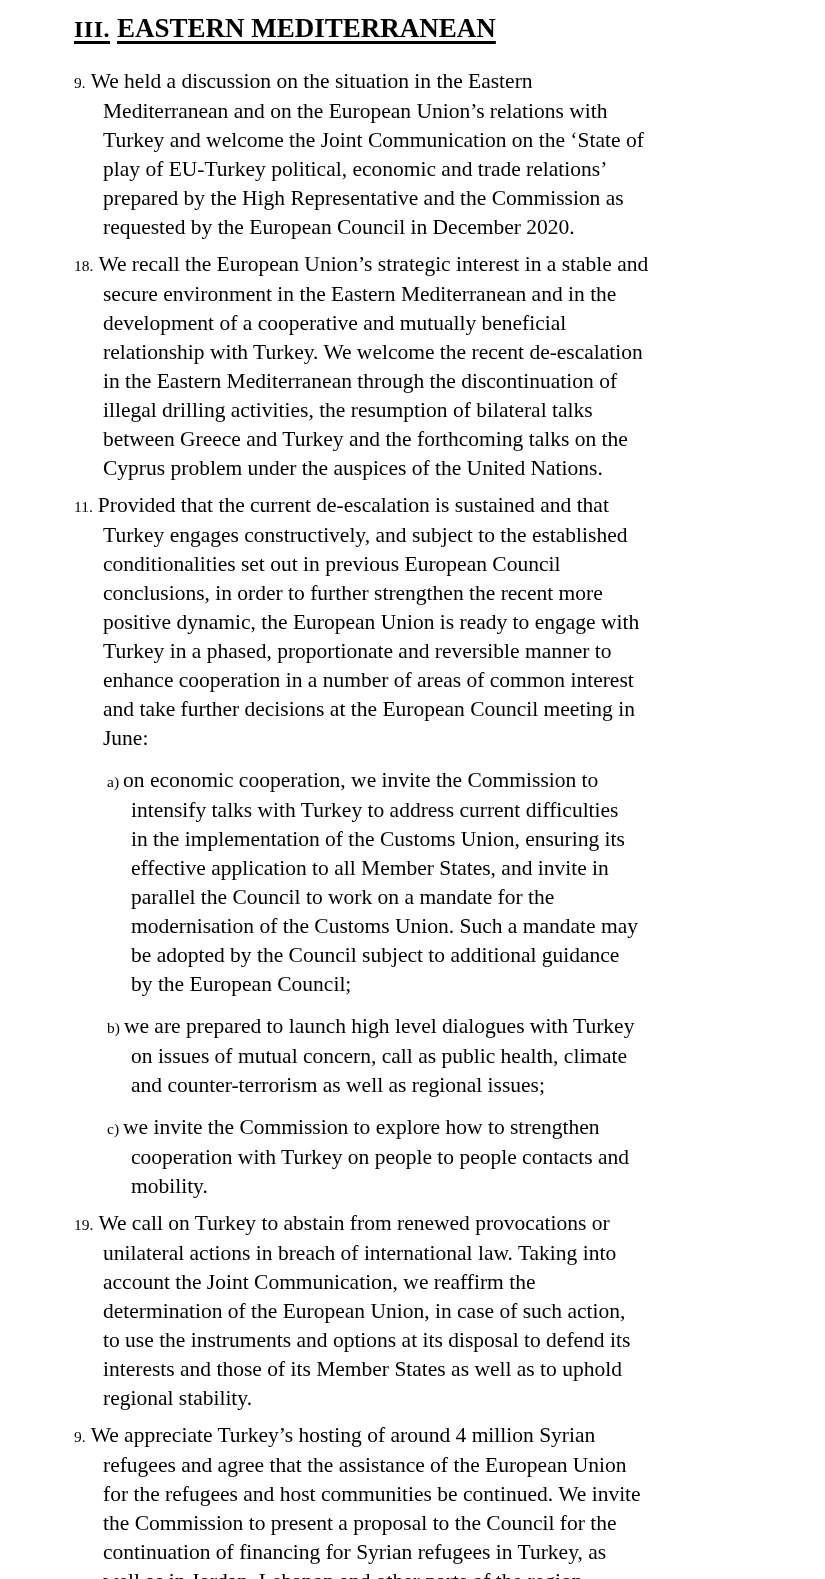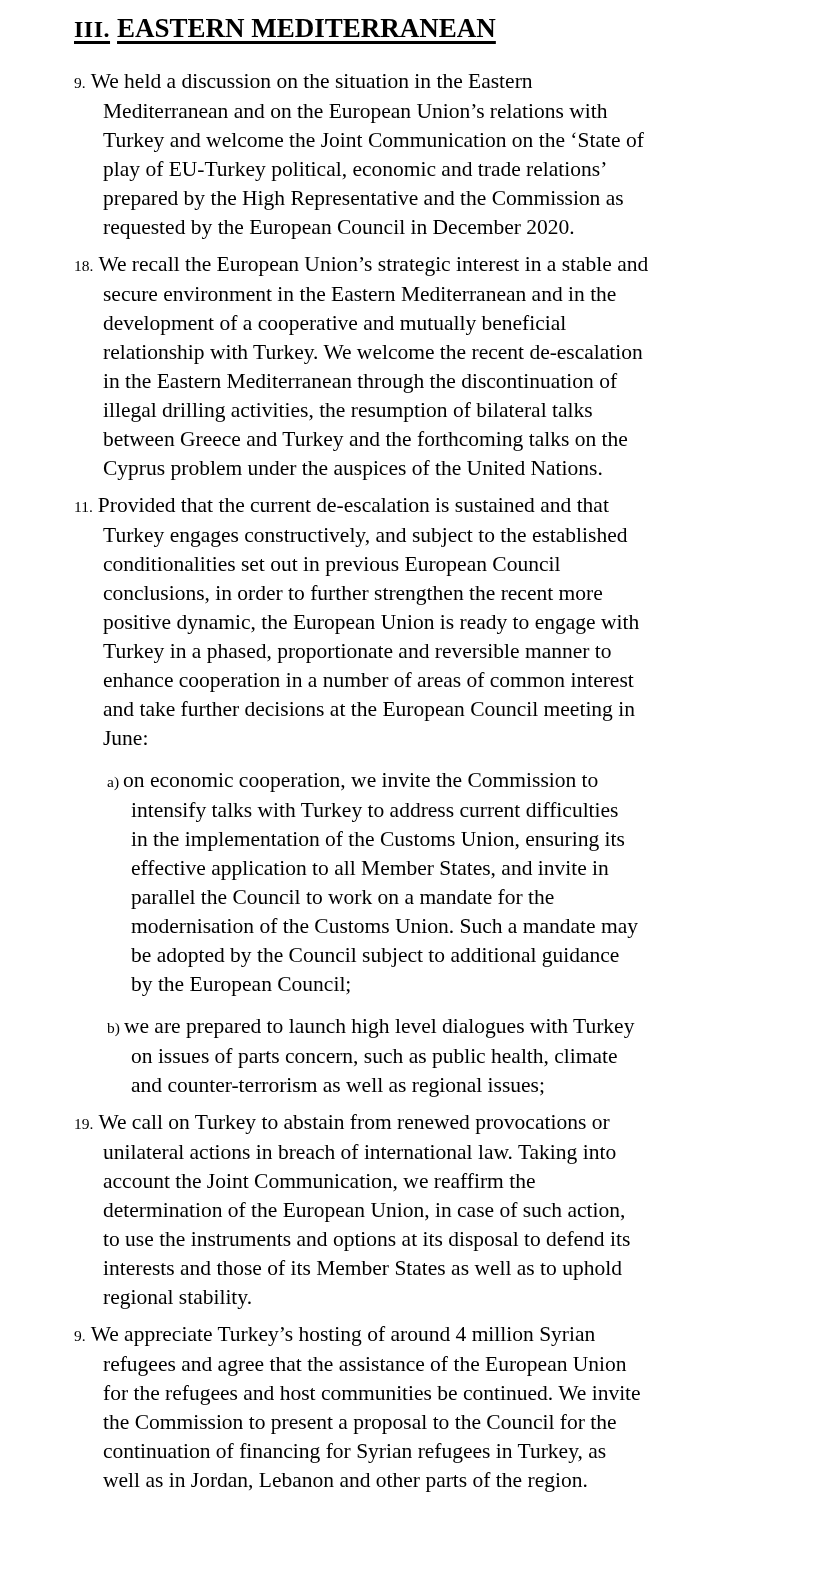--- a/index.html
+++ b/index.html
@@ -104,7 +104,7 @@
 by the European Council;</span></div>
 
   <div class="subpara"><span class="marker">b)</span><span class="ptext">we are prepared to launch high level dialogues with Turkey
-on issues of parts concern, such as public health, climate
+on issues of mutual concern, call as public health, climate
 and counter-terrorism as well as regional issues;</span></div>
 
 

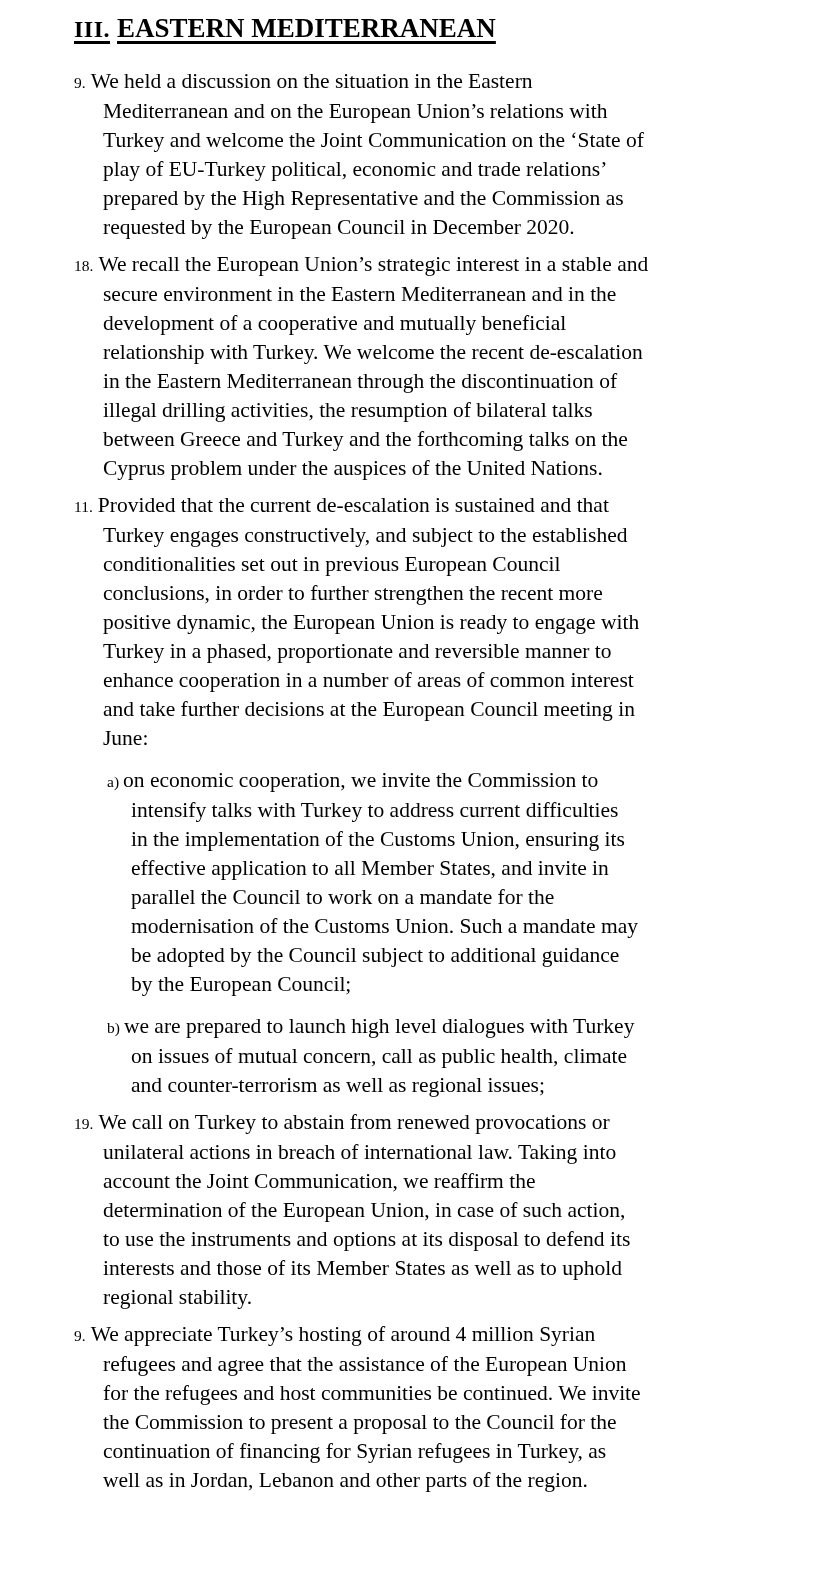--- a/index.html
+++ b/index.html
@@ -107,6 +107,9 @@
 on issues of mutual concern, call as public health, climate
 and counter-terrorism as well as regional issues;</span></div>
 
+  <div class="subpara"><span class="marker">c)</span><span class="ptext">we invite the Commission to explore how to strengthen
+cooperation with Turkey on people to people contacts and
+mobility.</span></div>
 
   <div class="para"><span class="num">19.</span><span class="ptext">We call on Turkey to abstain from renewed provocations or
 unilateral actions in breach of international law. Taking into

